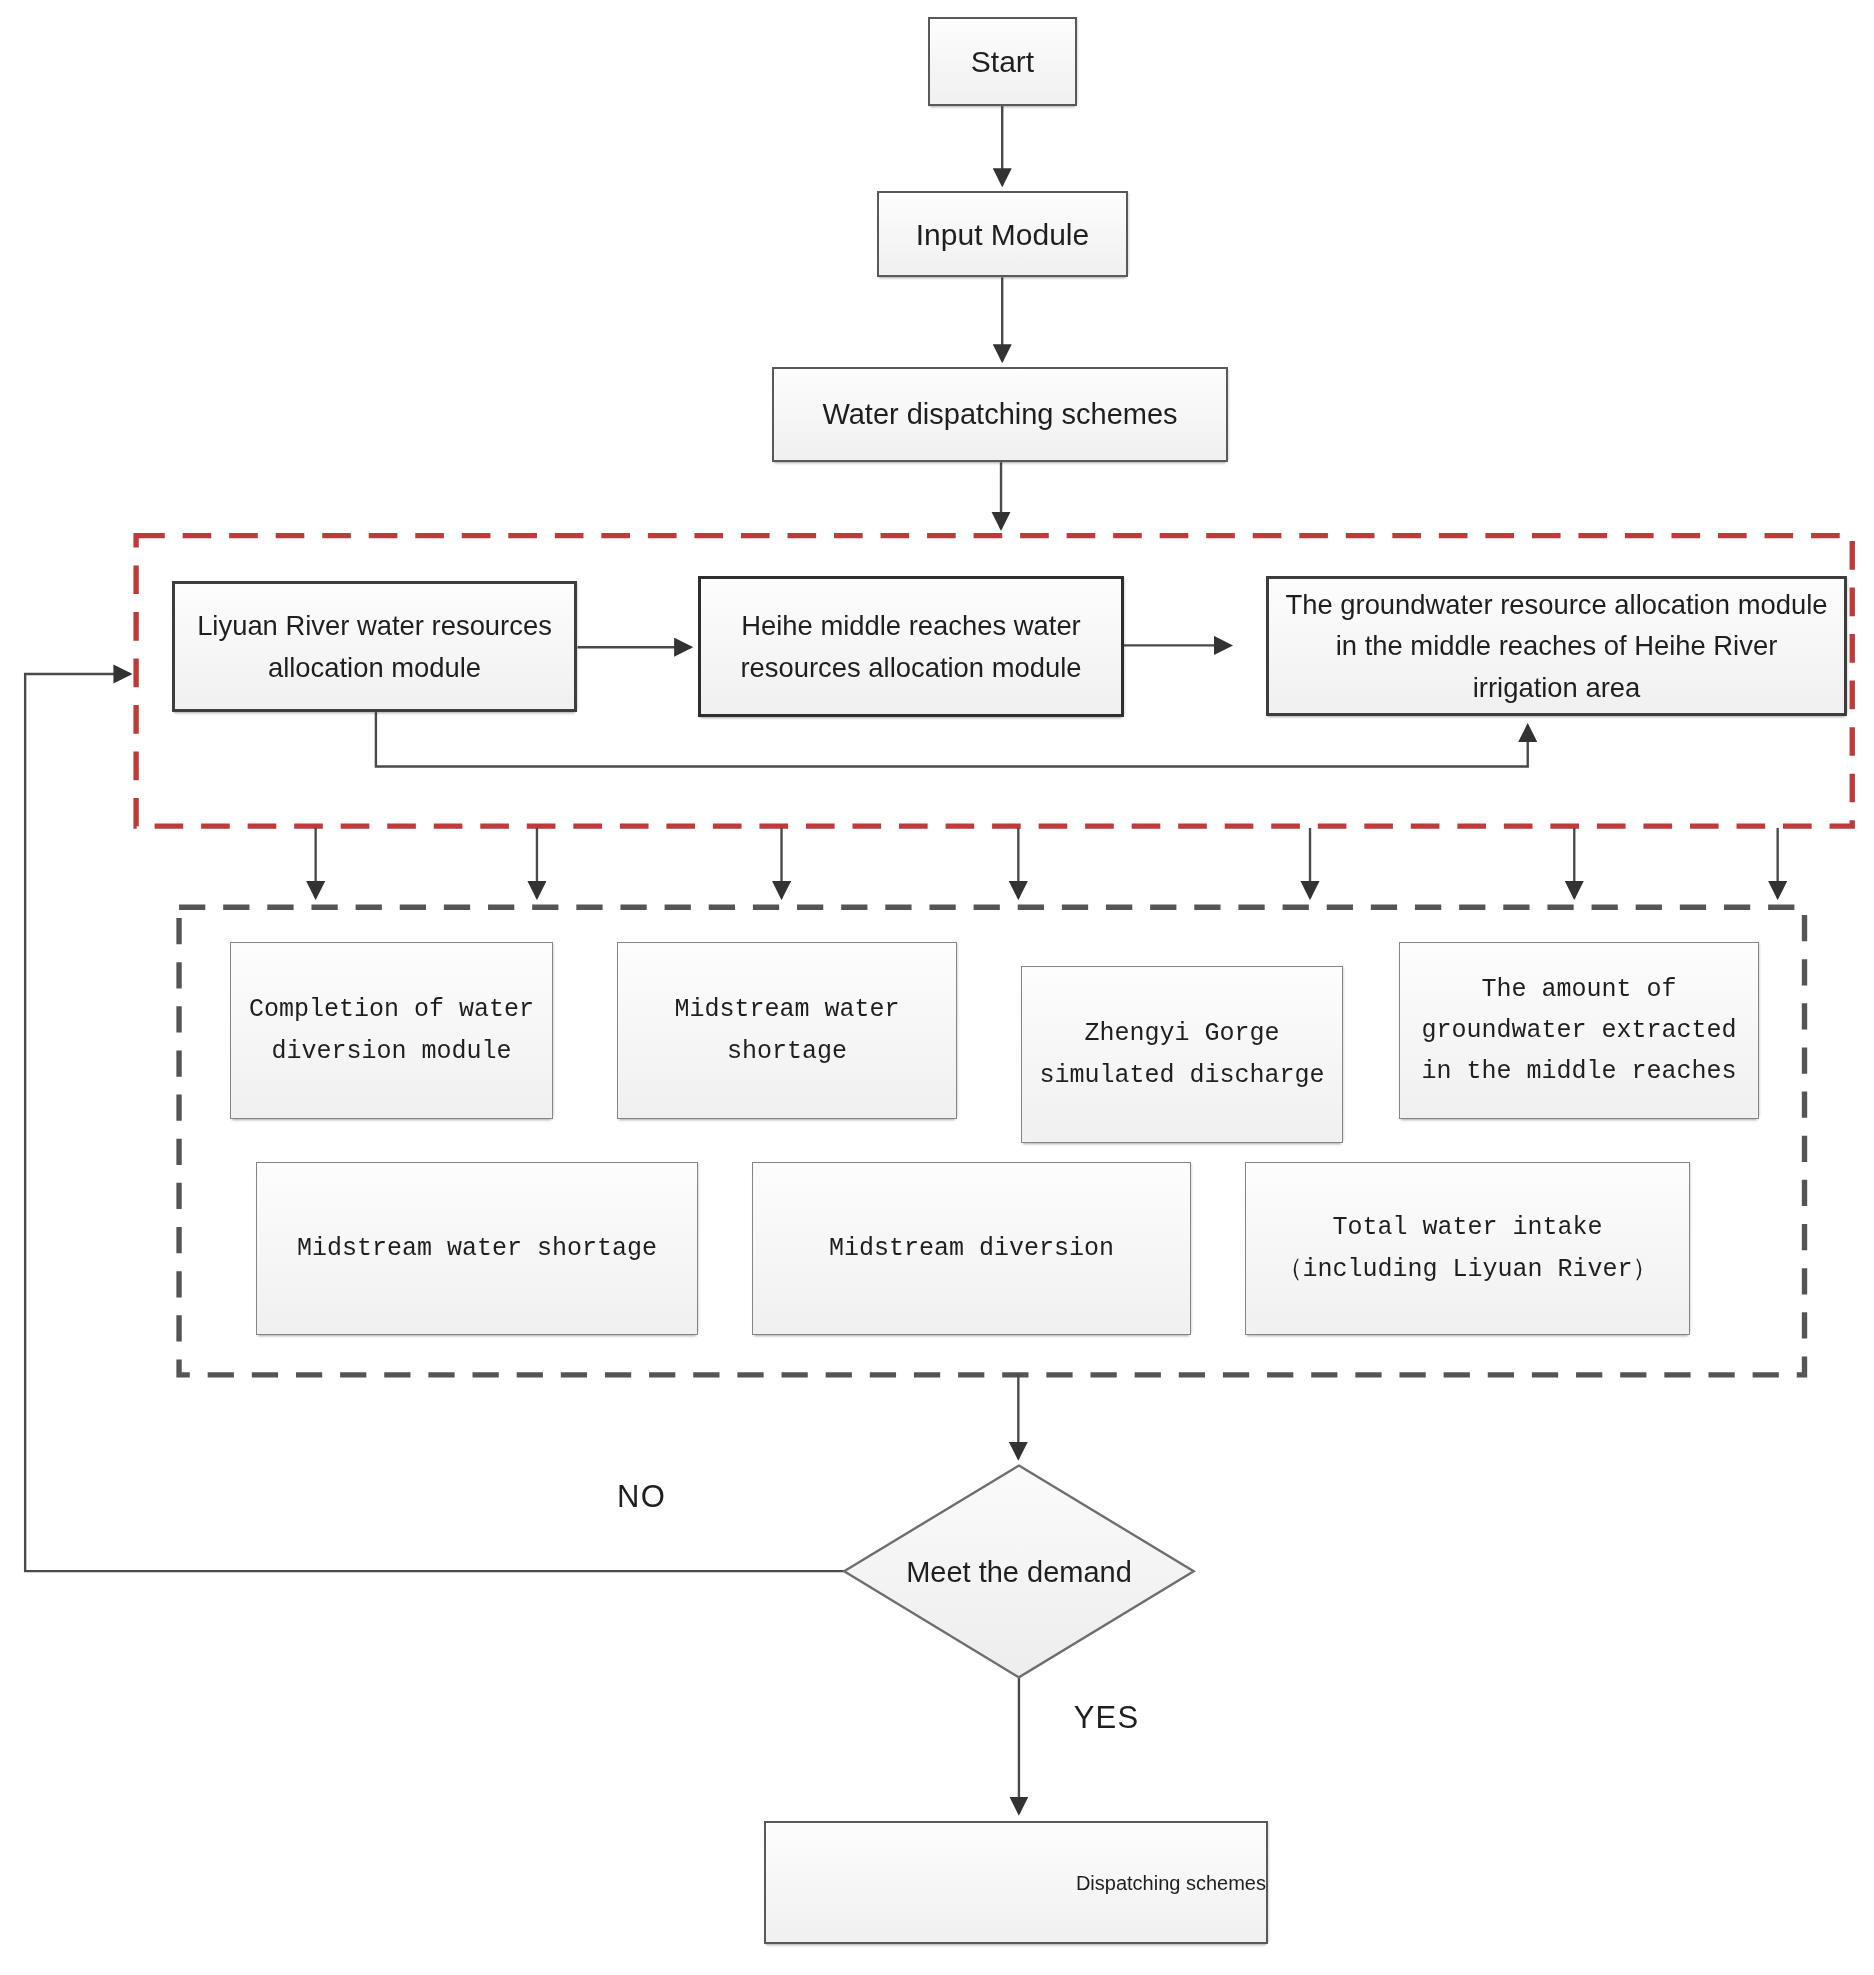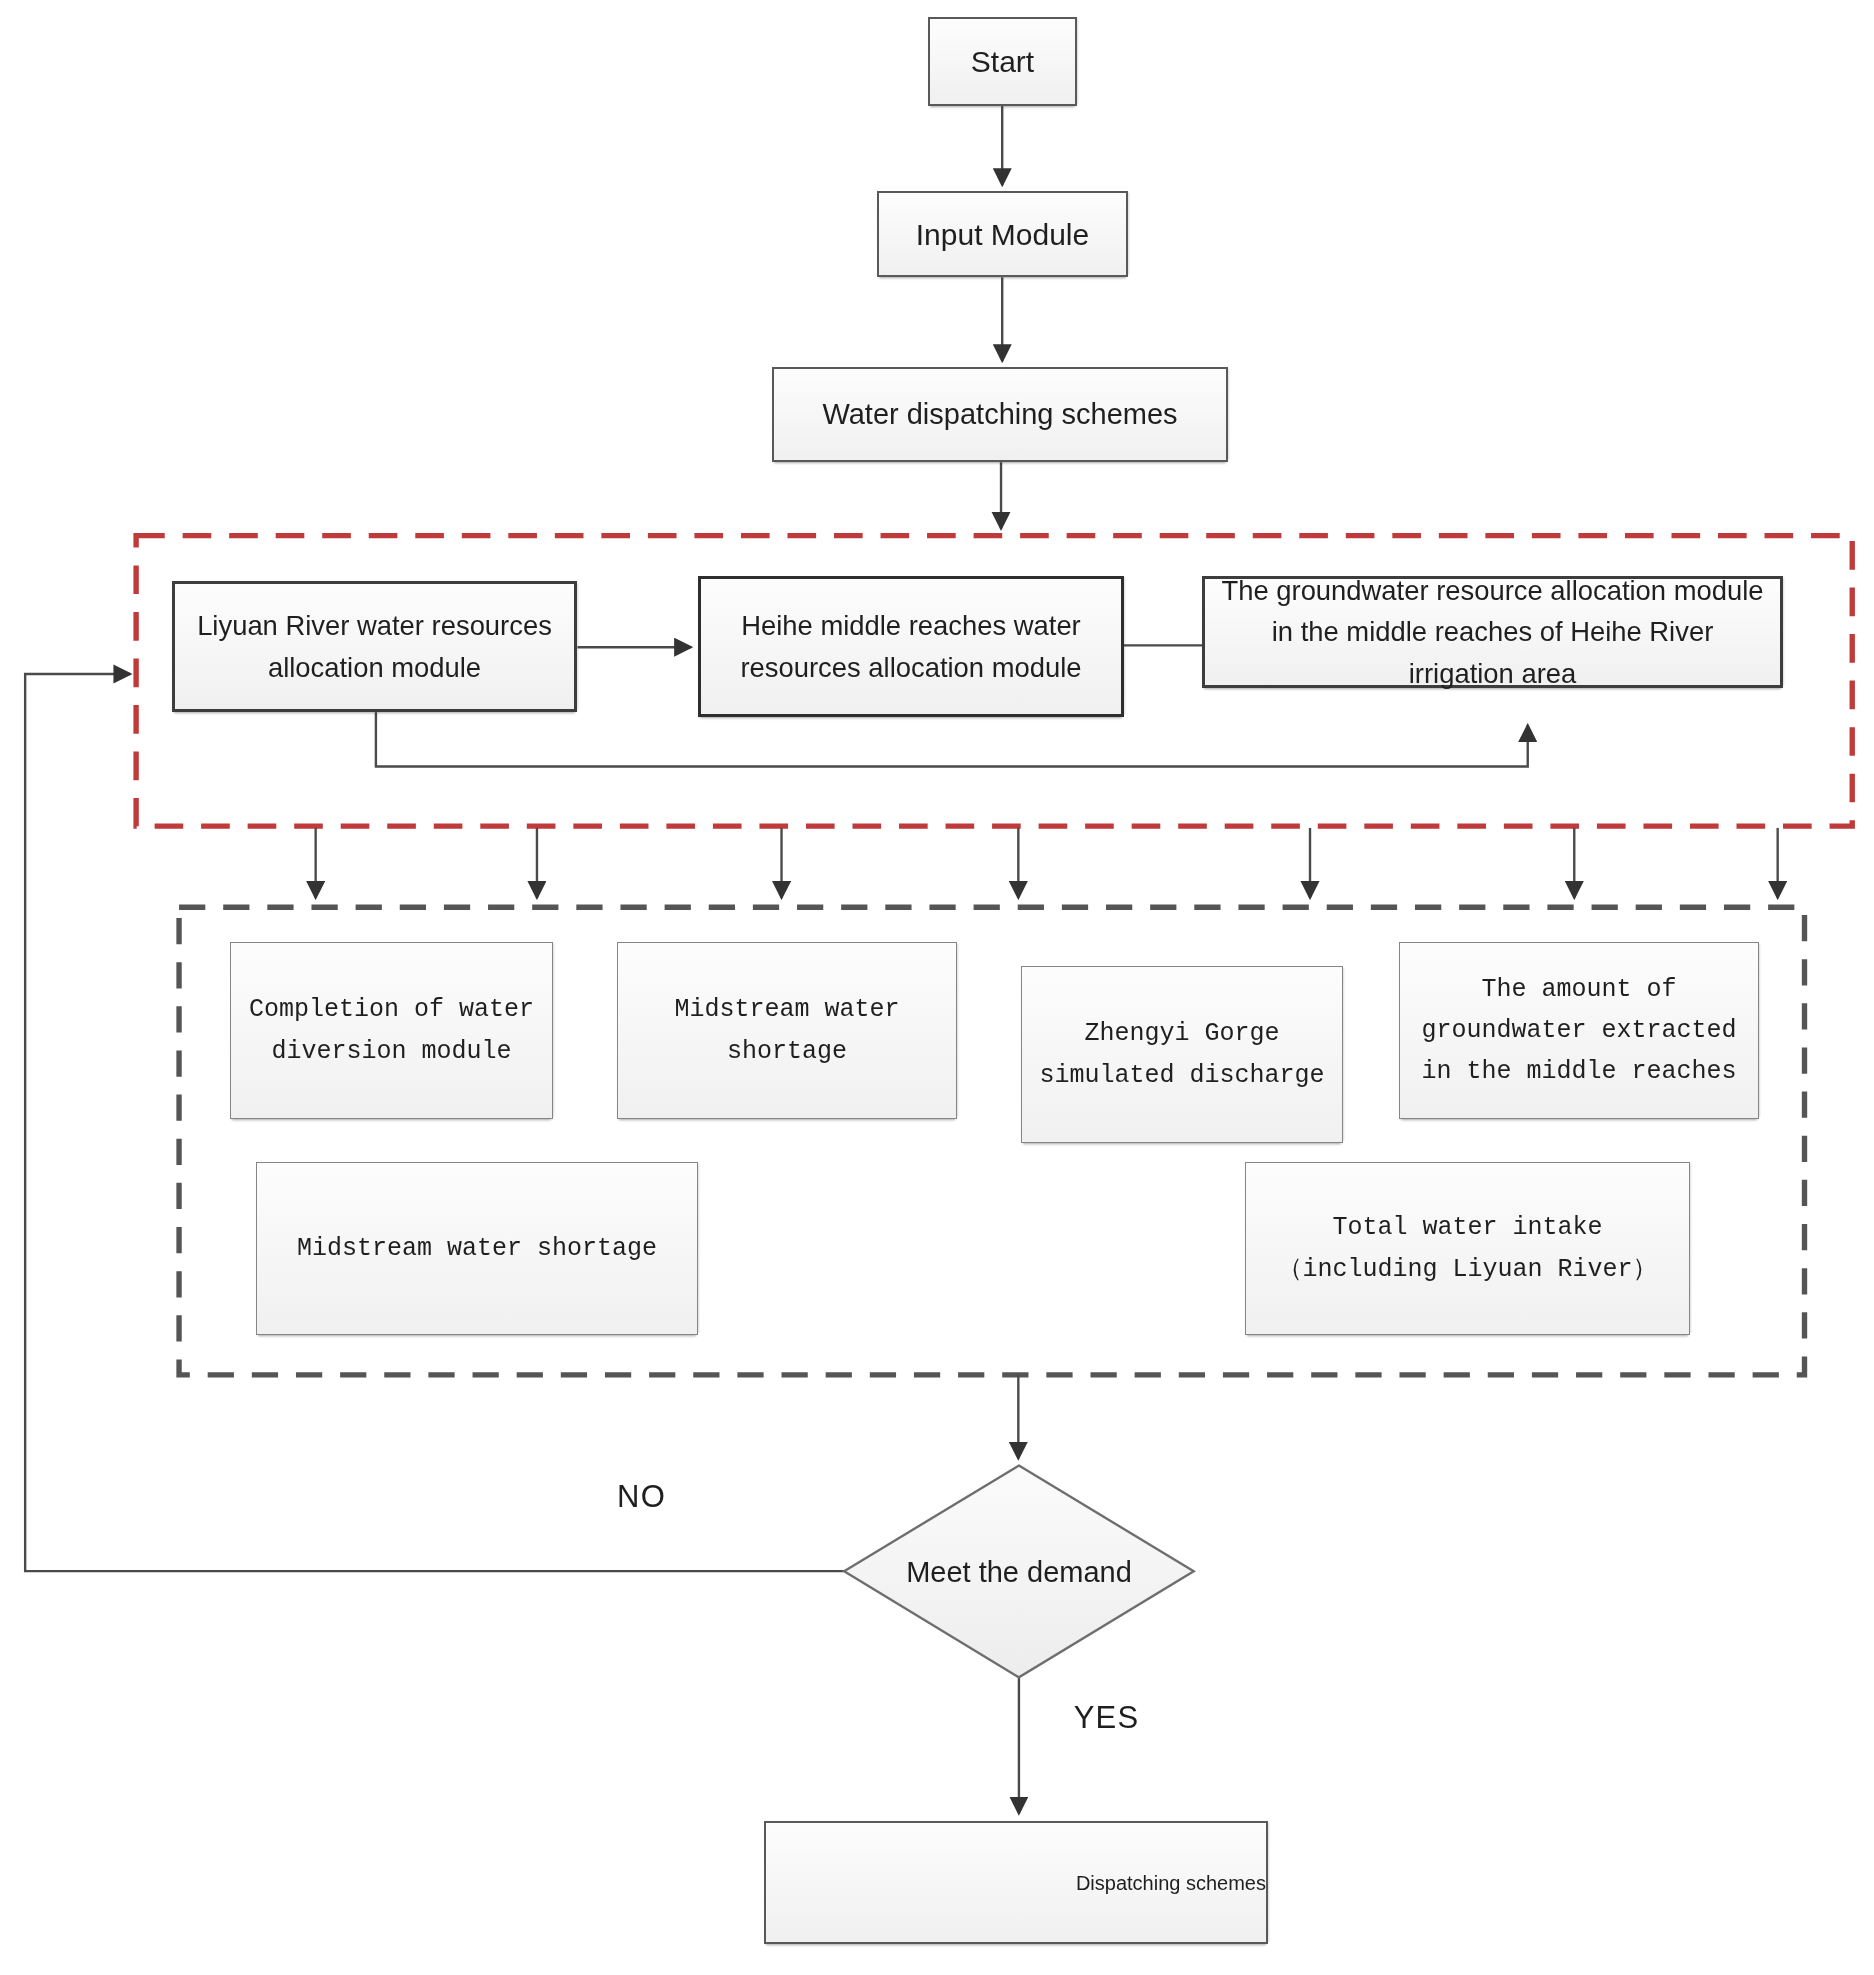--- a/index.html
+++ b/index.html
@@ -29,7 +29,7 @@
   .node.module{font-size:27.4px;padding:0 10.7px;}
   .node.liyuan{left:172px;top:581px;width:405px;height:131px;border-width:3px;border-color:#3d3d3d;}
   .node.heihe{left:698px;top:576px;width:426px;height:141px;border-width:3.6px;border-color:#2e2e2e;}
-  .node.groundwater{left:1202px;top:576px;width:581px;height:112px;border-width:3px;border-color:#3d3d3d;}
+  .node.groundwater{left:1266px;top:576px;width:581px;height:140px;border-width:3px;border-color:#3d3d3d;}
   .node.output{
     font-family:"Liberation Mono", monospace;
     font-size:25px;line-height:1.65;

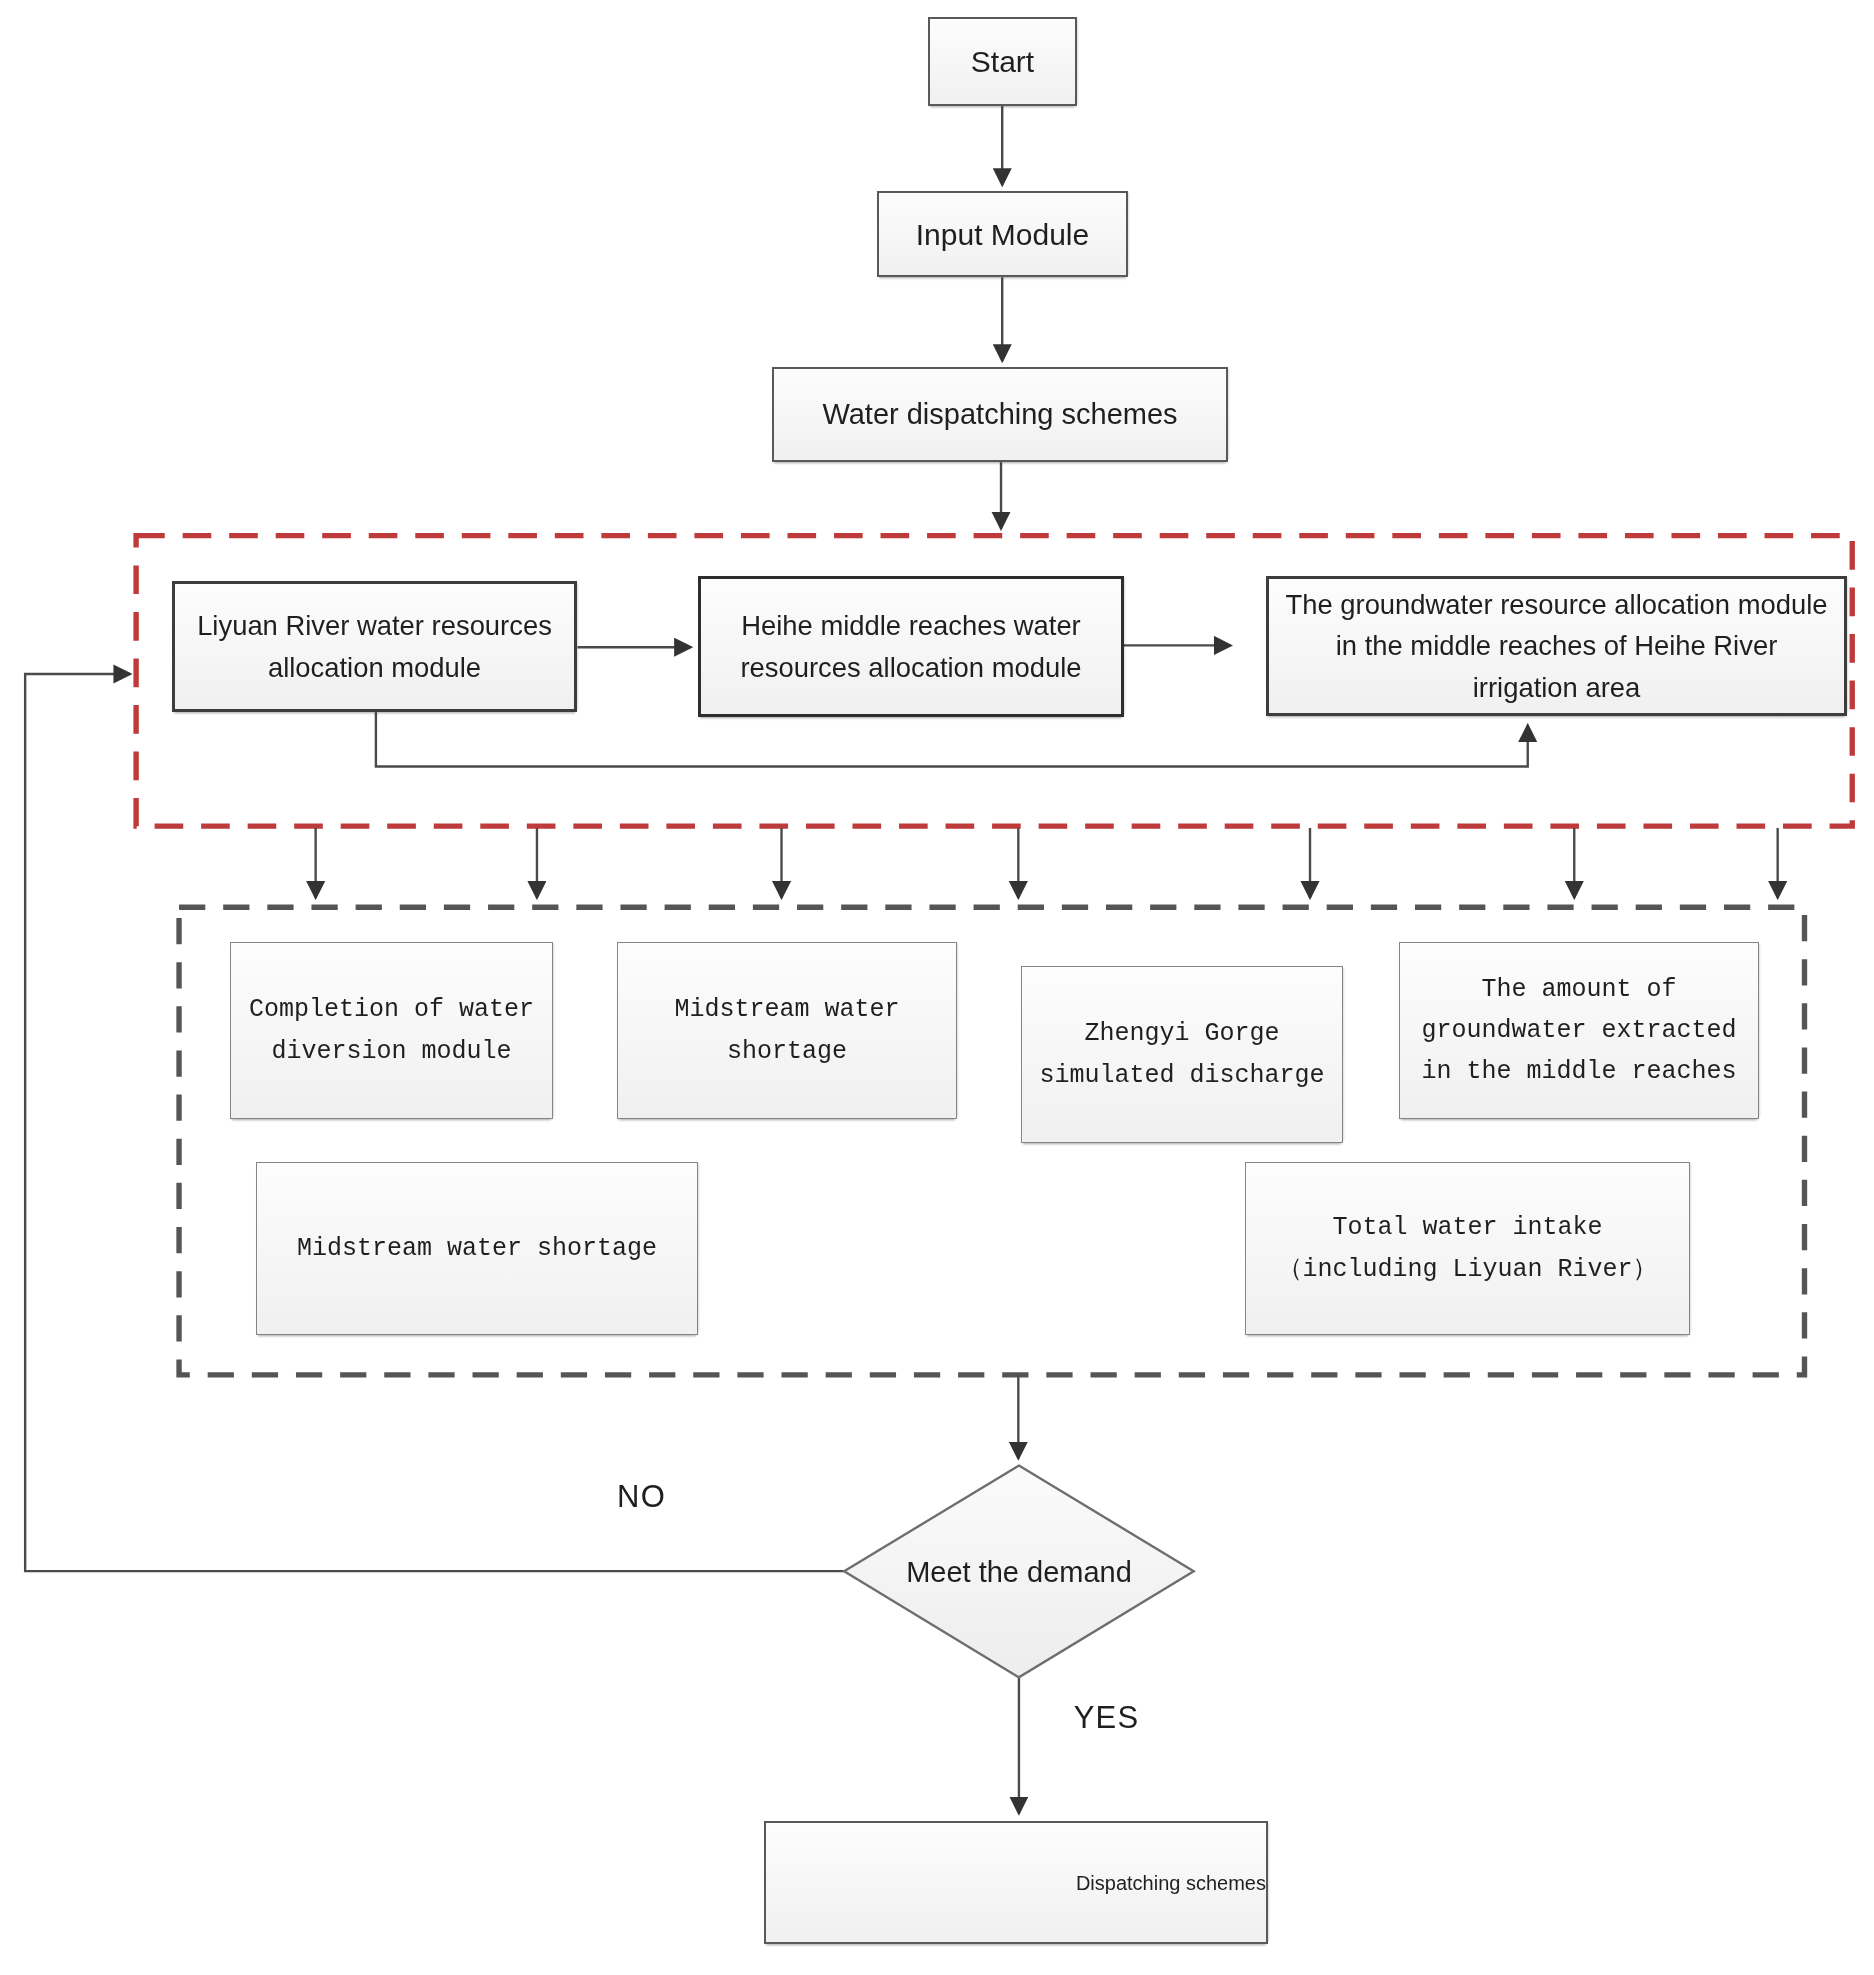--- a/index.html
+++ b/index.html
@@ -141,6 +141,9 @@
       <span>Midstream water shortage</span>
     </div>
 
+  <div class="node output b6">
+      <span>Midstream diversion</span>
+    </div>
 
   <div class="node output b7">
       <span>Total water intake （including Liyuan River）</span>

